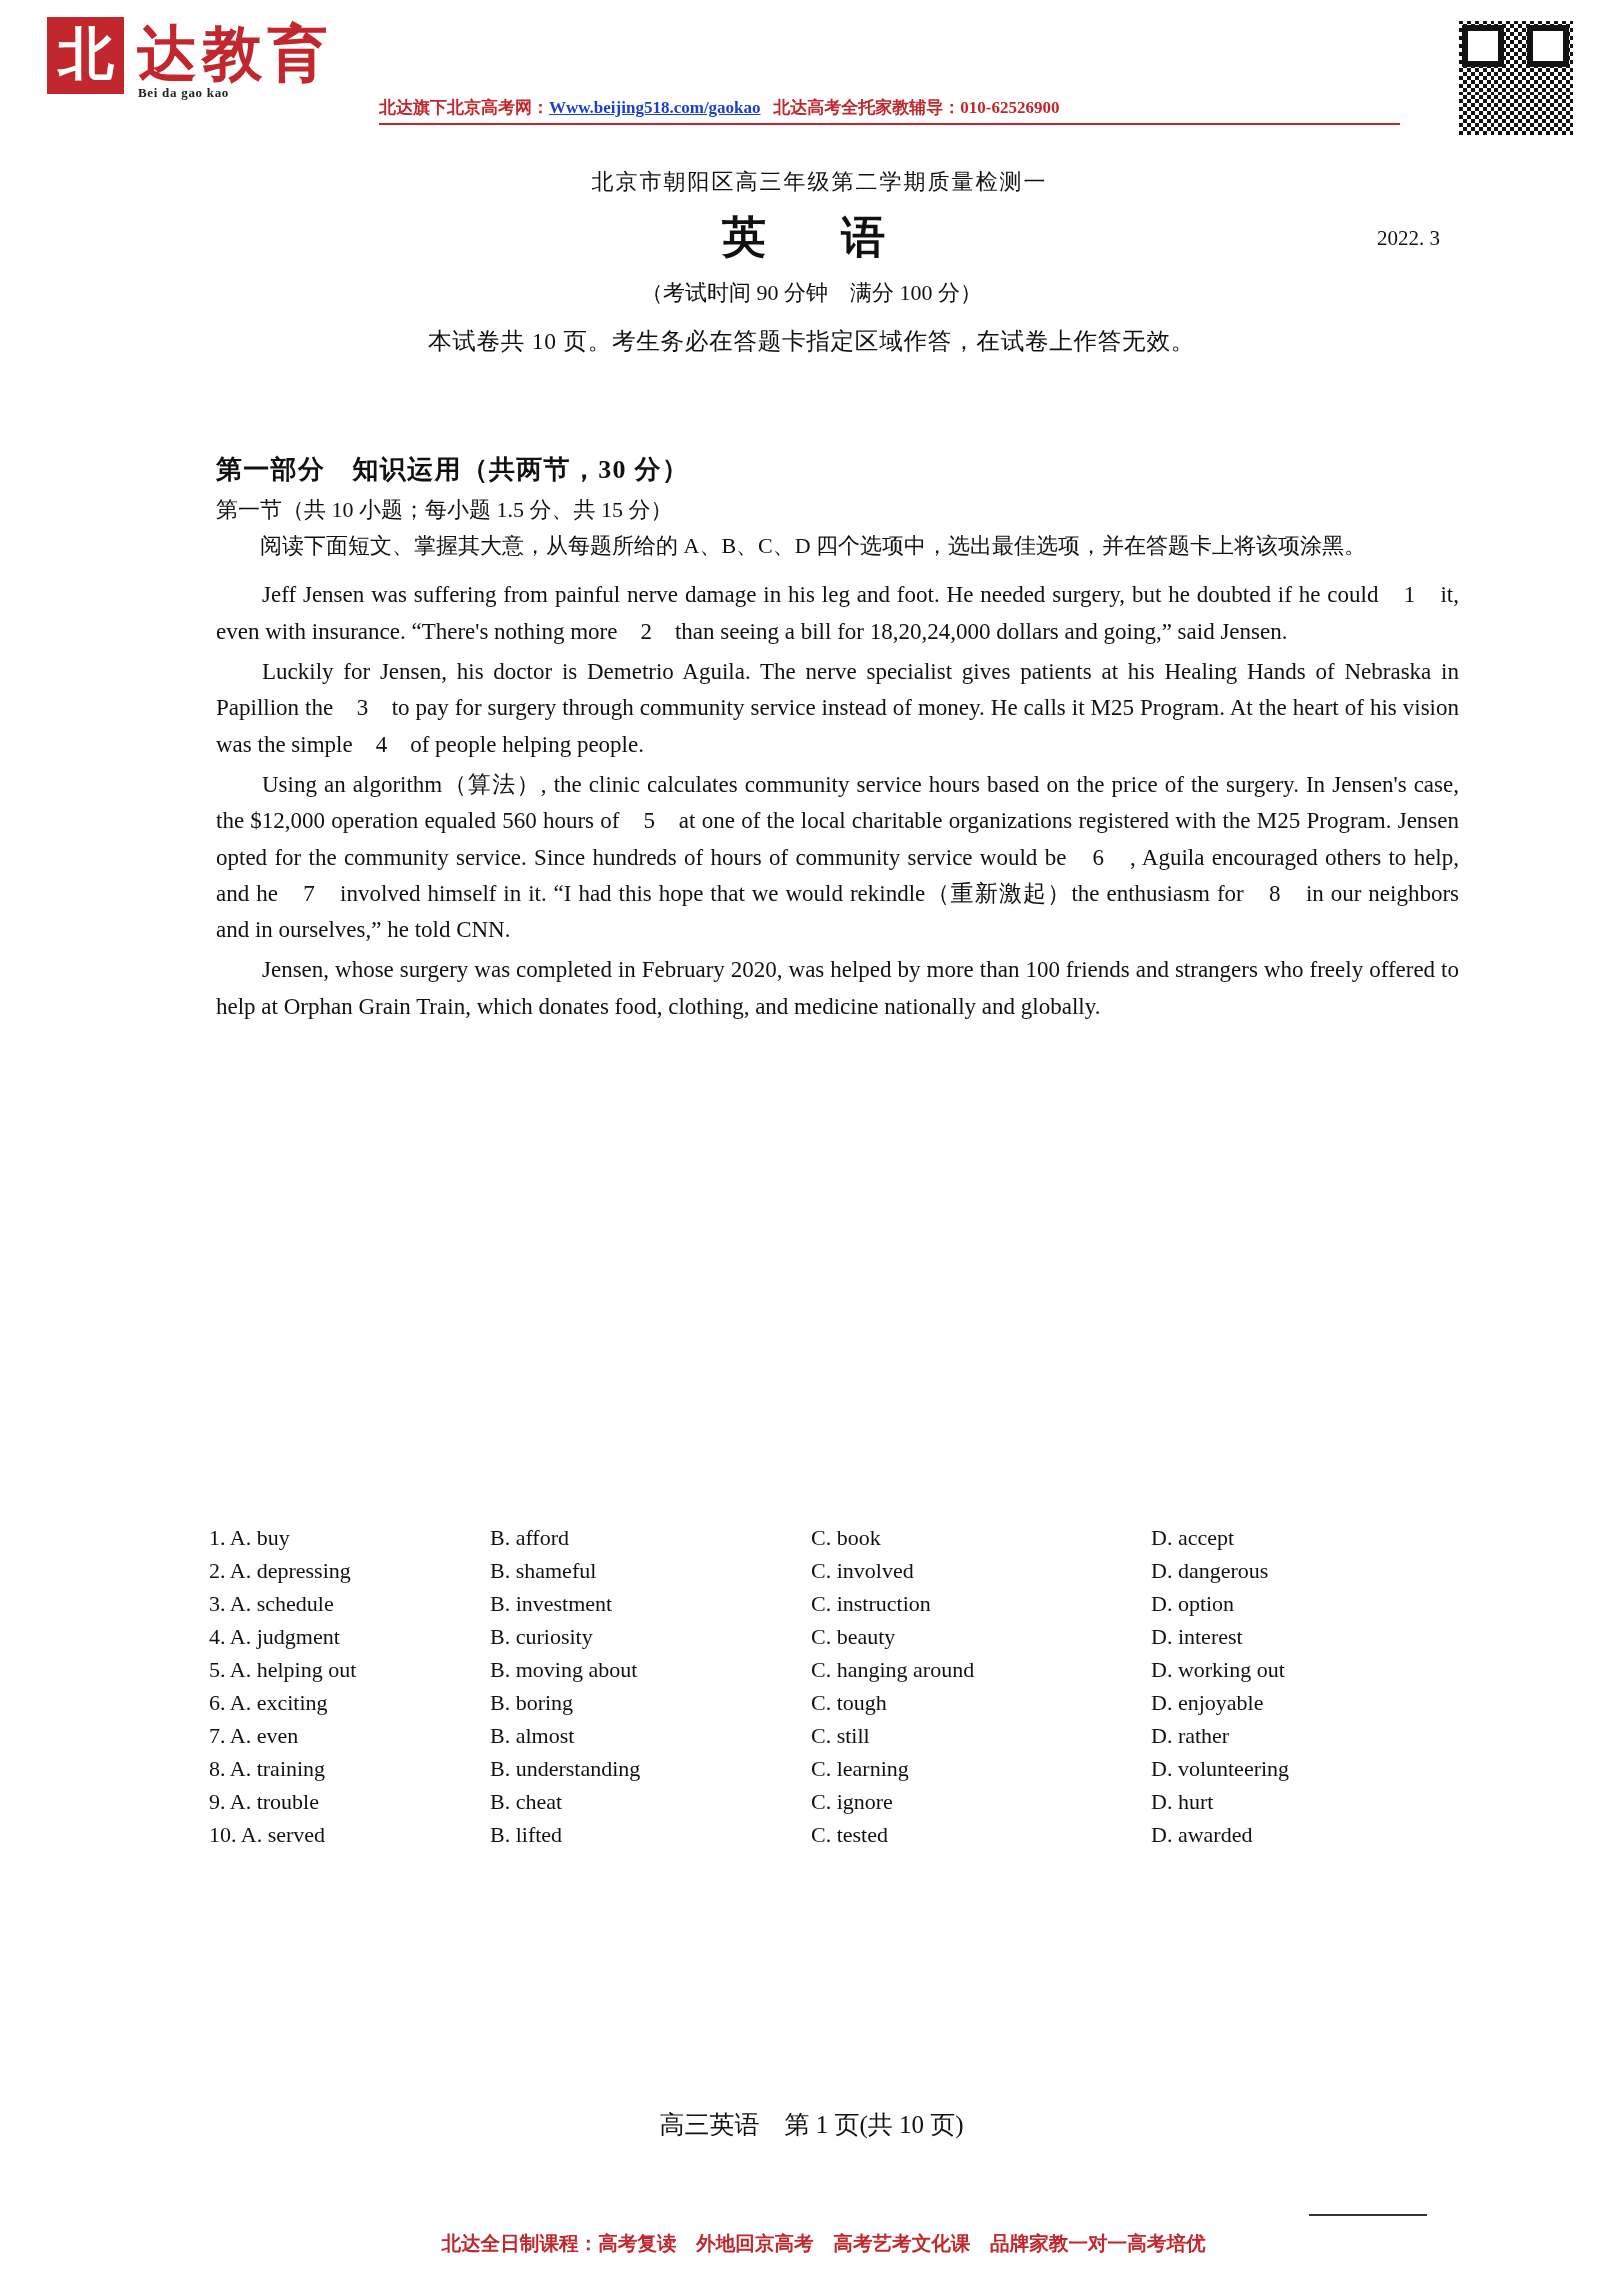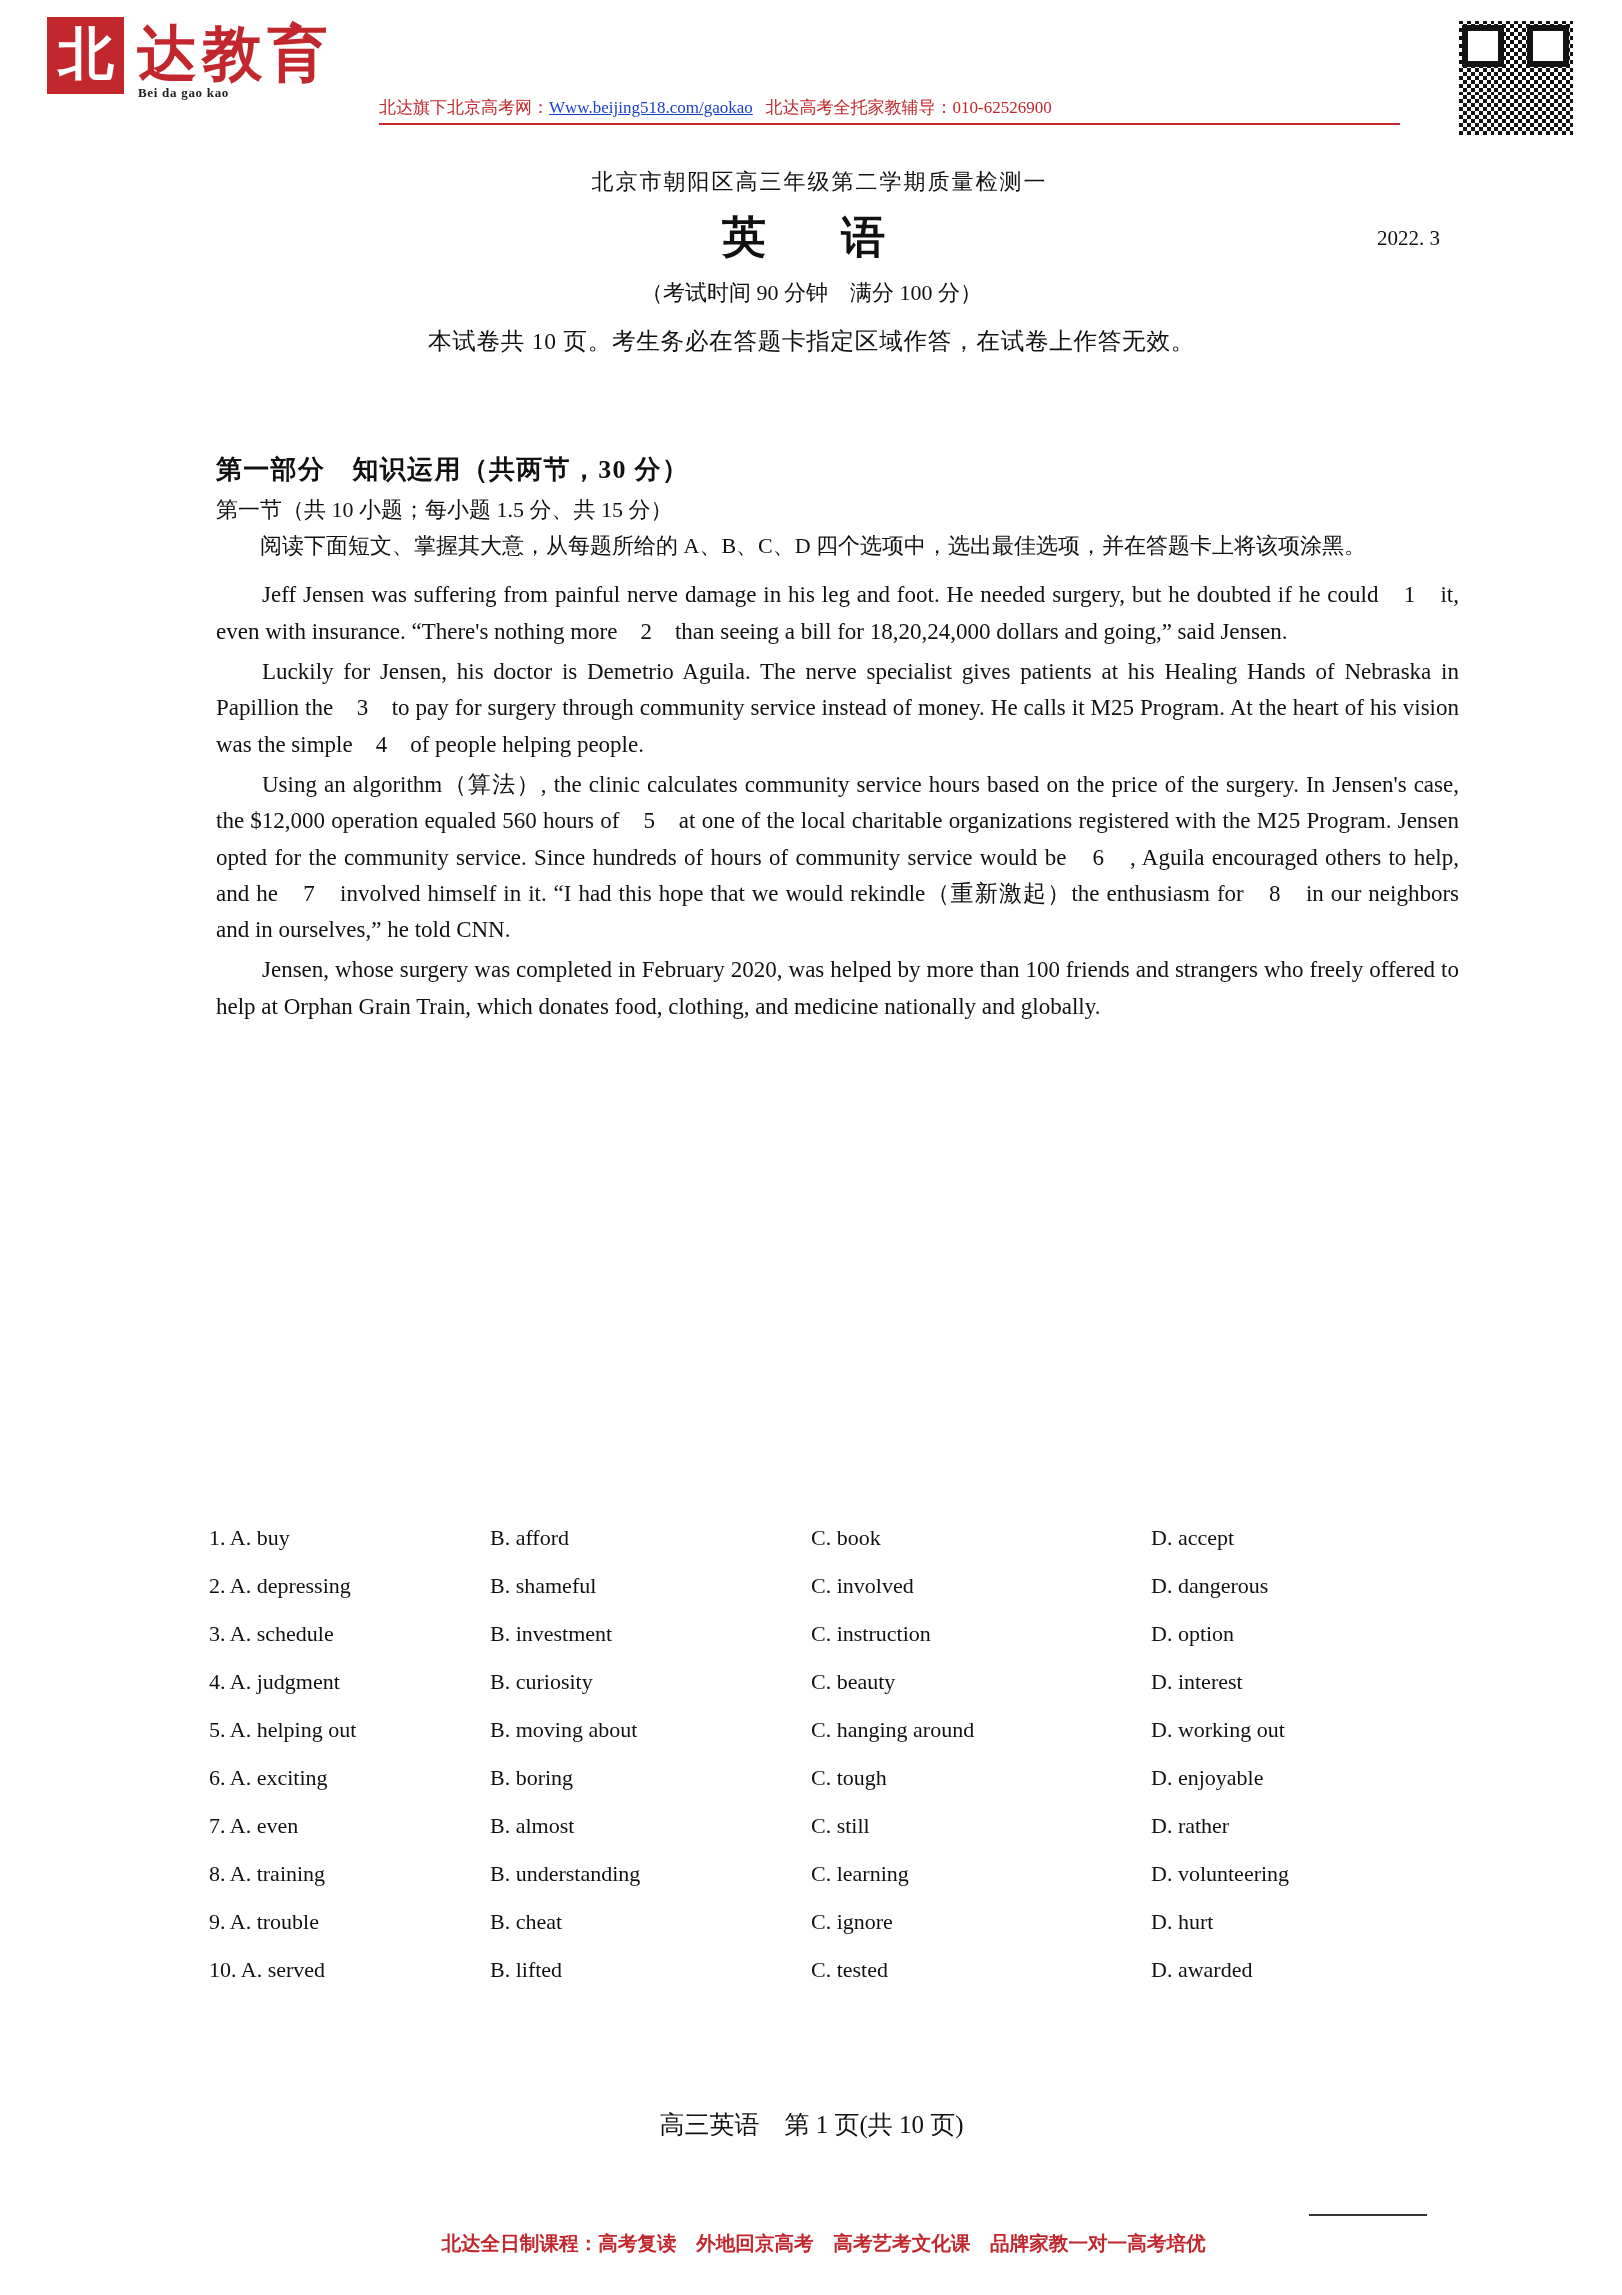--- a/index.html
+++ b/index.html
@@ -61,7 +61,7 @@
     left: 340px; top: 84px;
     font-size: 17px;
     color: #c1272d;
-    font-weight: 400;
+    font-weight: 700;
     white-space: nowrap;
   }
   .header-line .lnk {

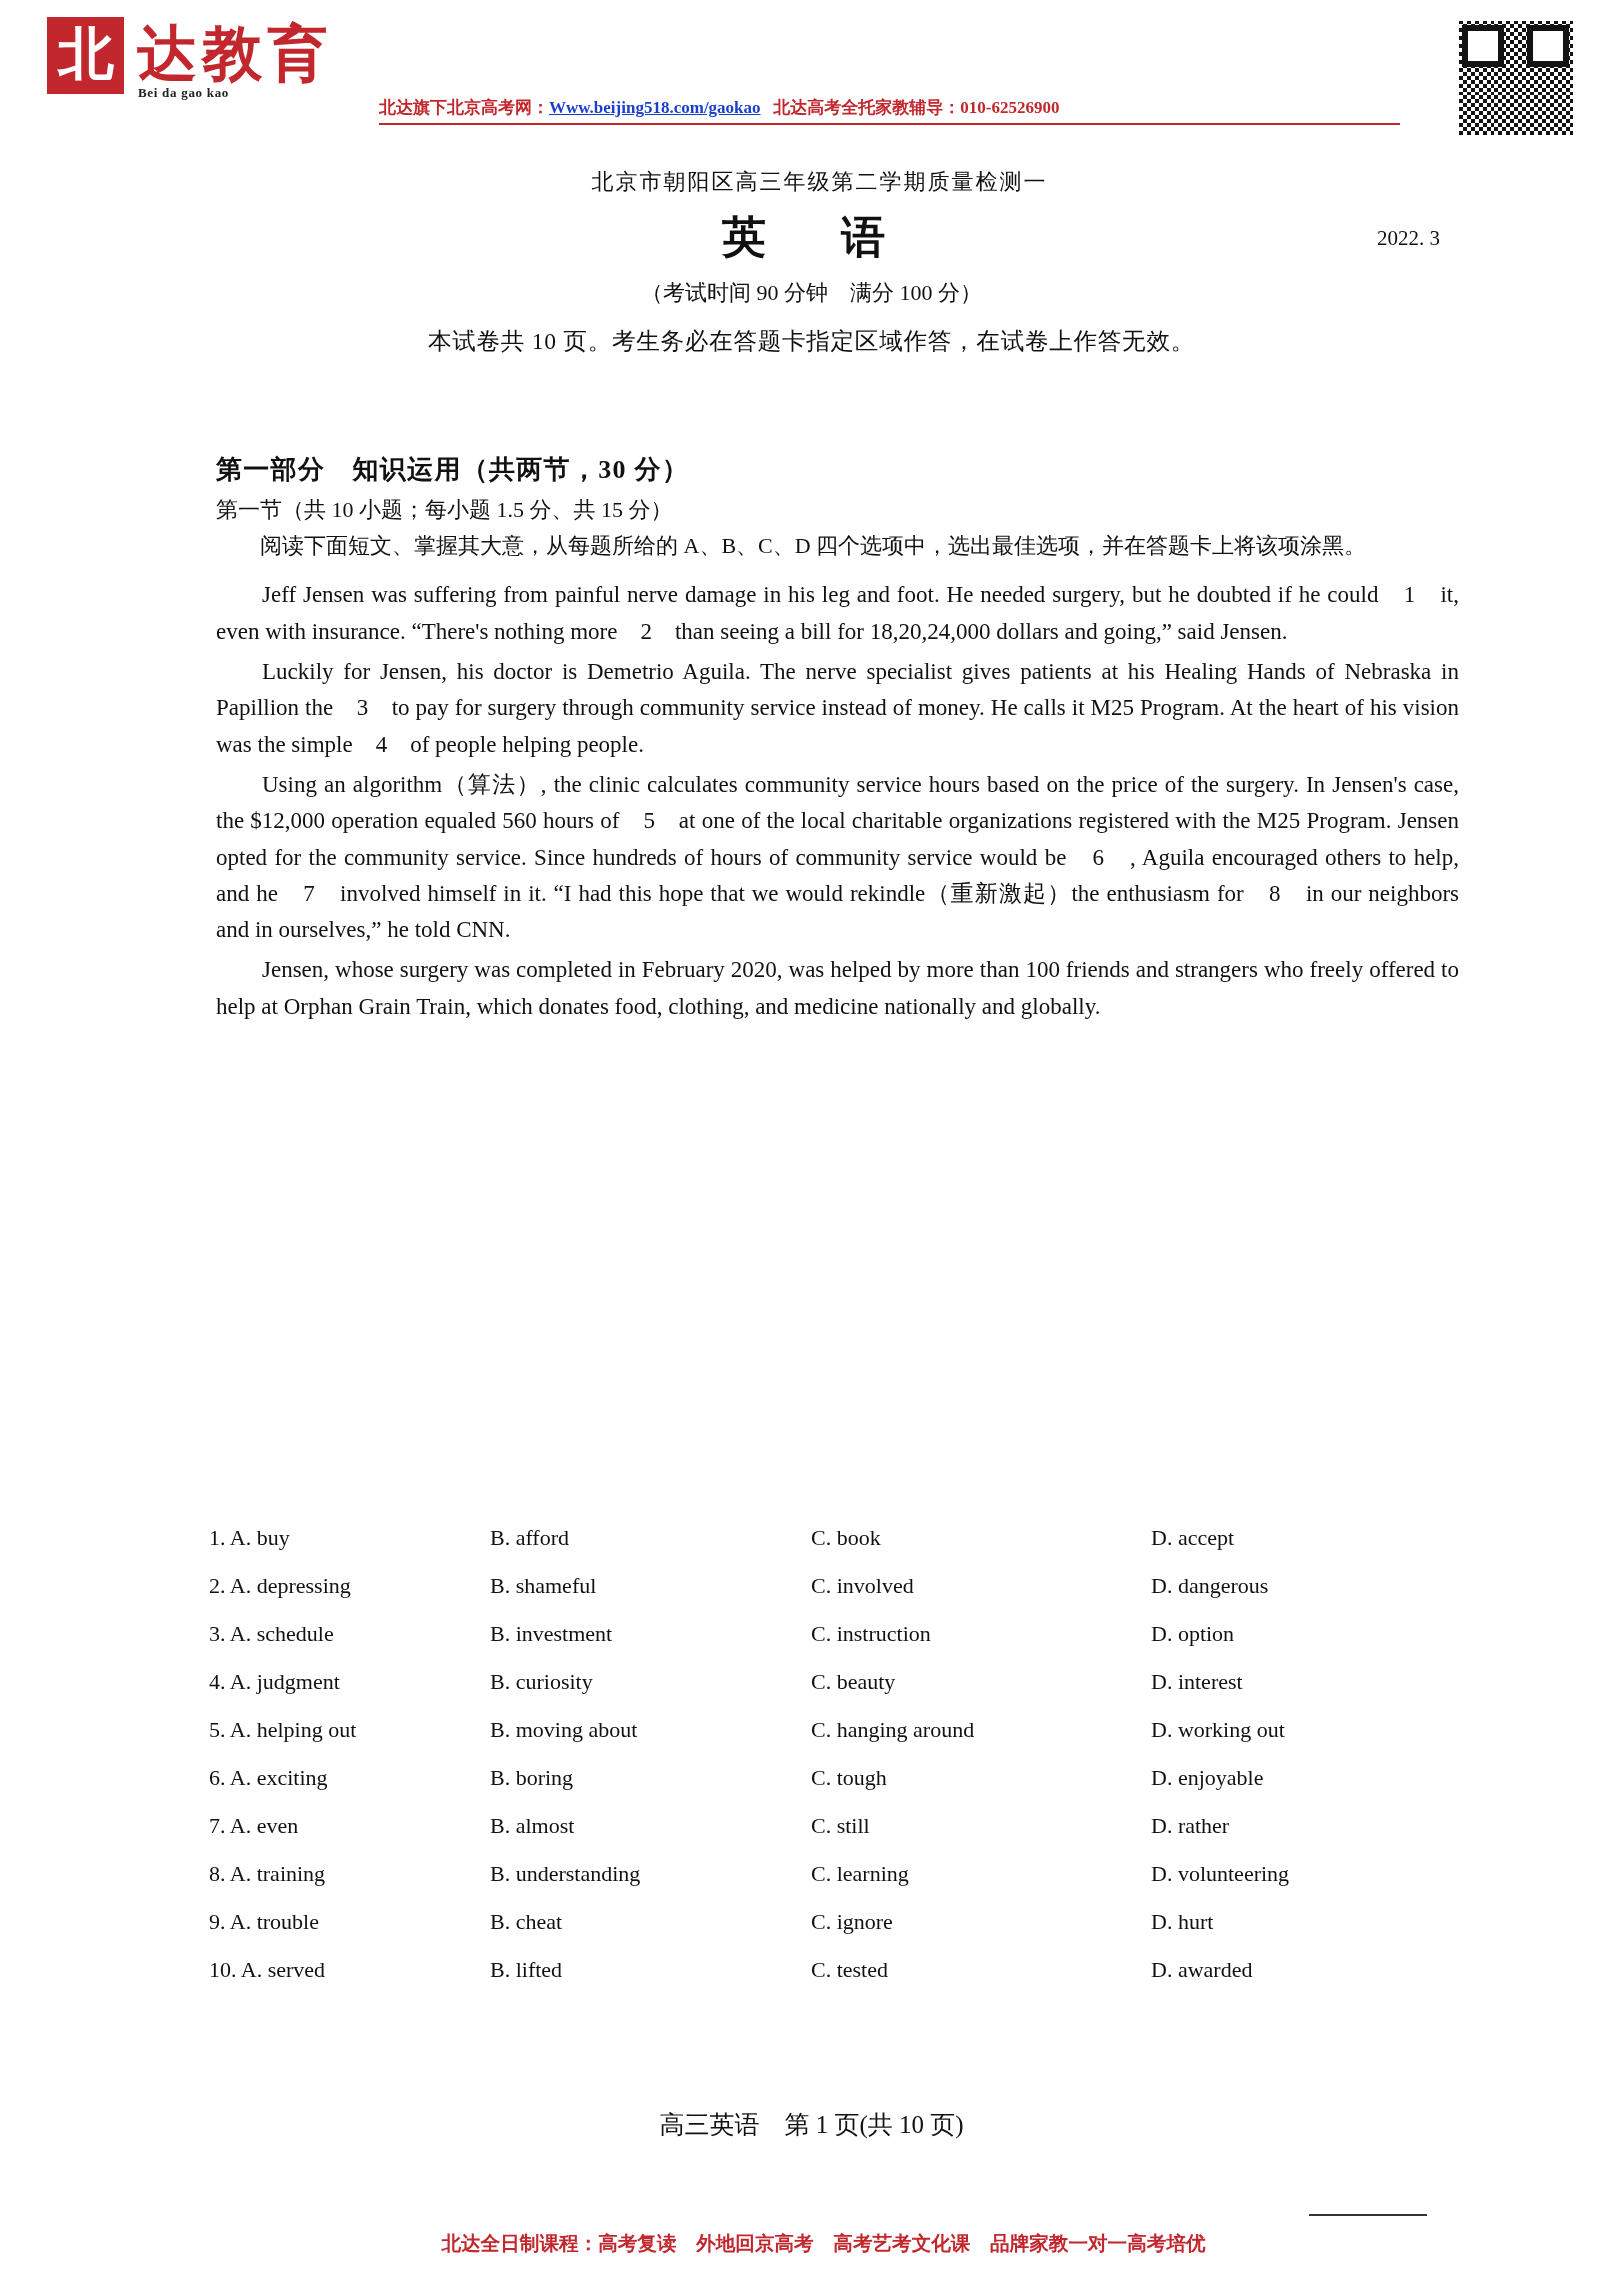--- a/index.html
+++ b/index.html
@@ -166,7 +166,7 @@
     width: 1269px;
     display: grid;
     grid-template-columns: 281px 321px 340px 314px;
-    row-gap: 22px;
+    row-gap: 7px;
     font-size: 22px;
   }
   .opt-num { white-space: nowrap; }

